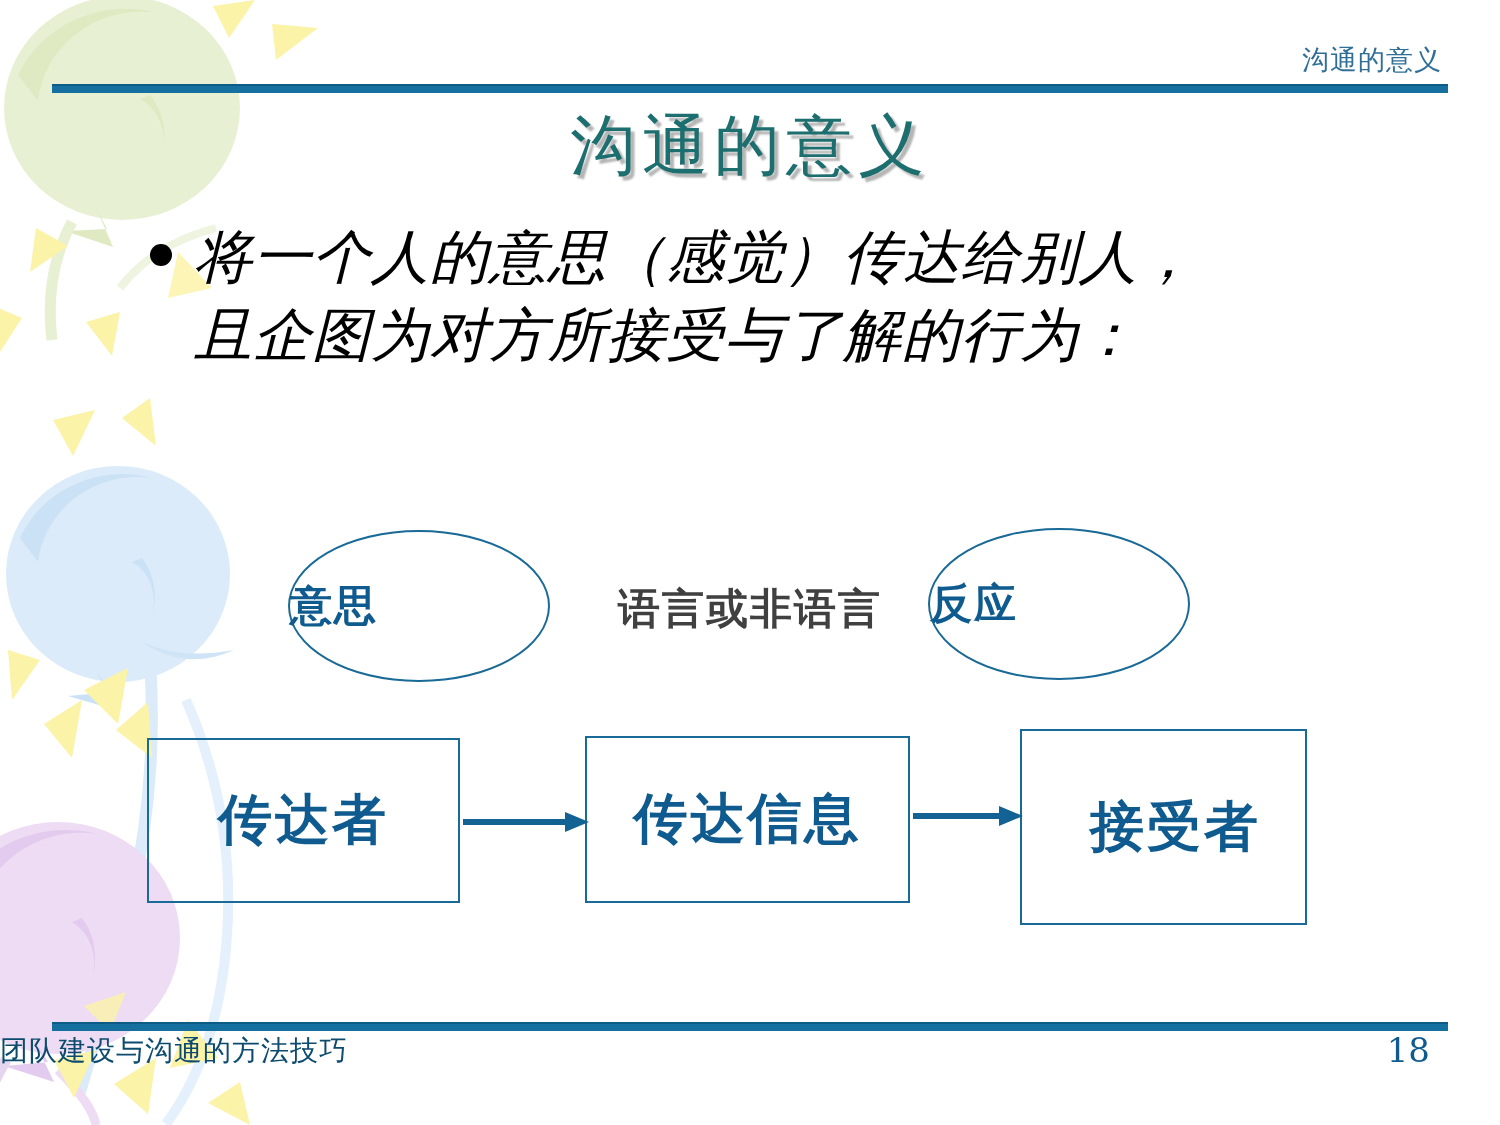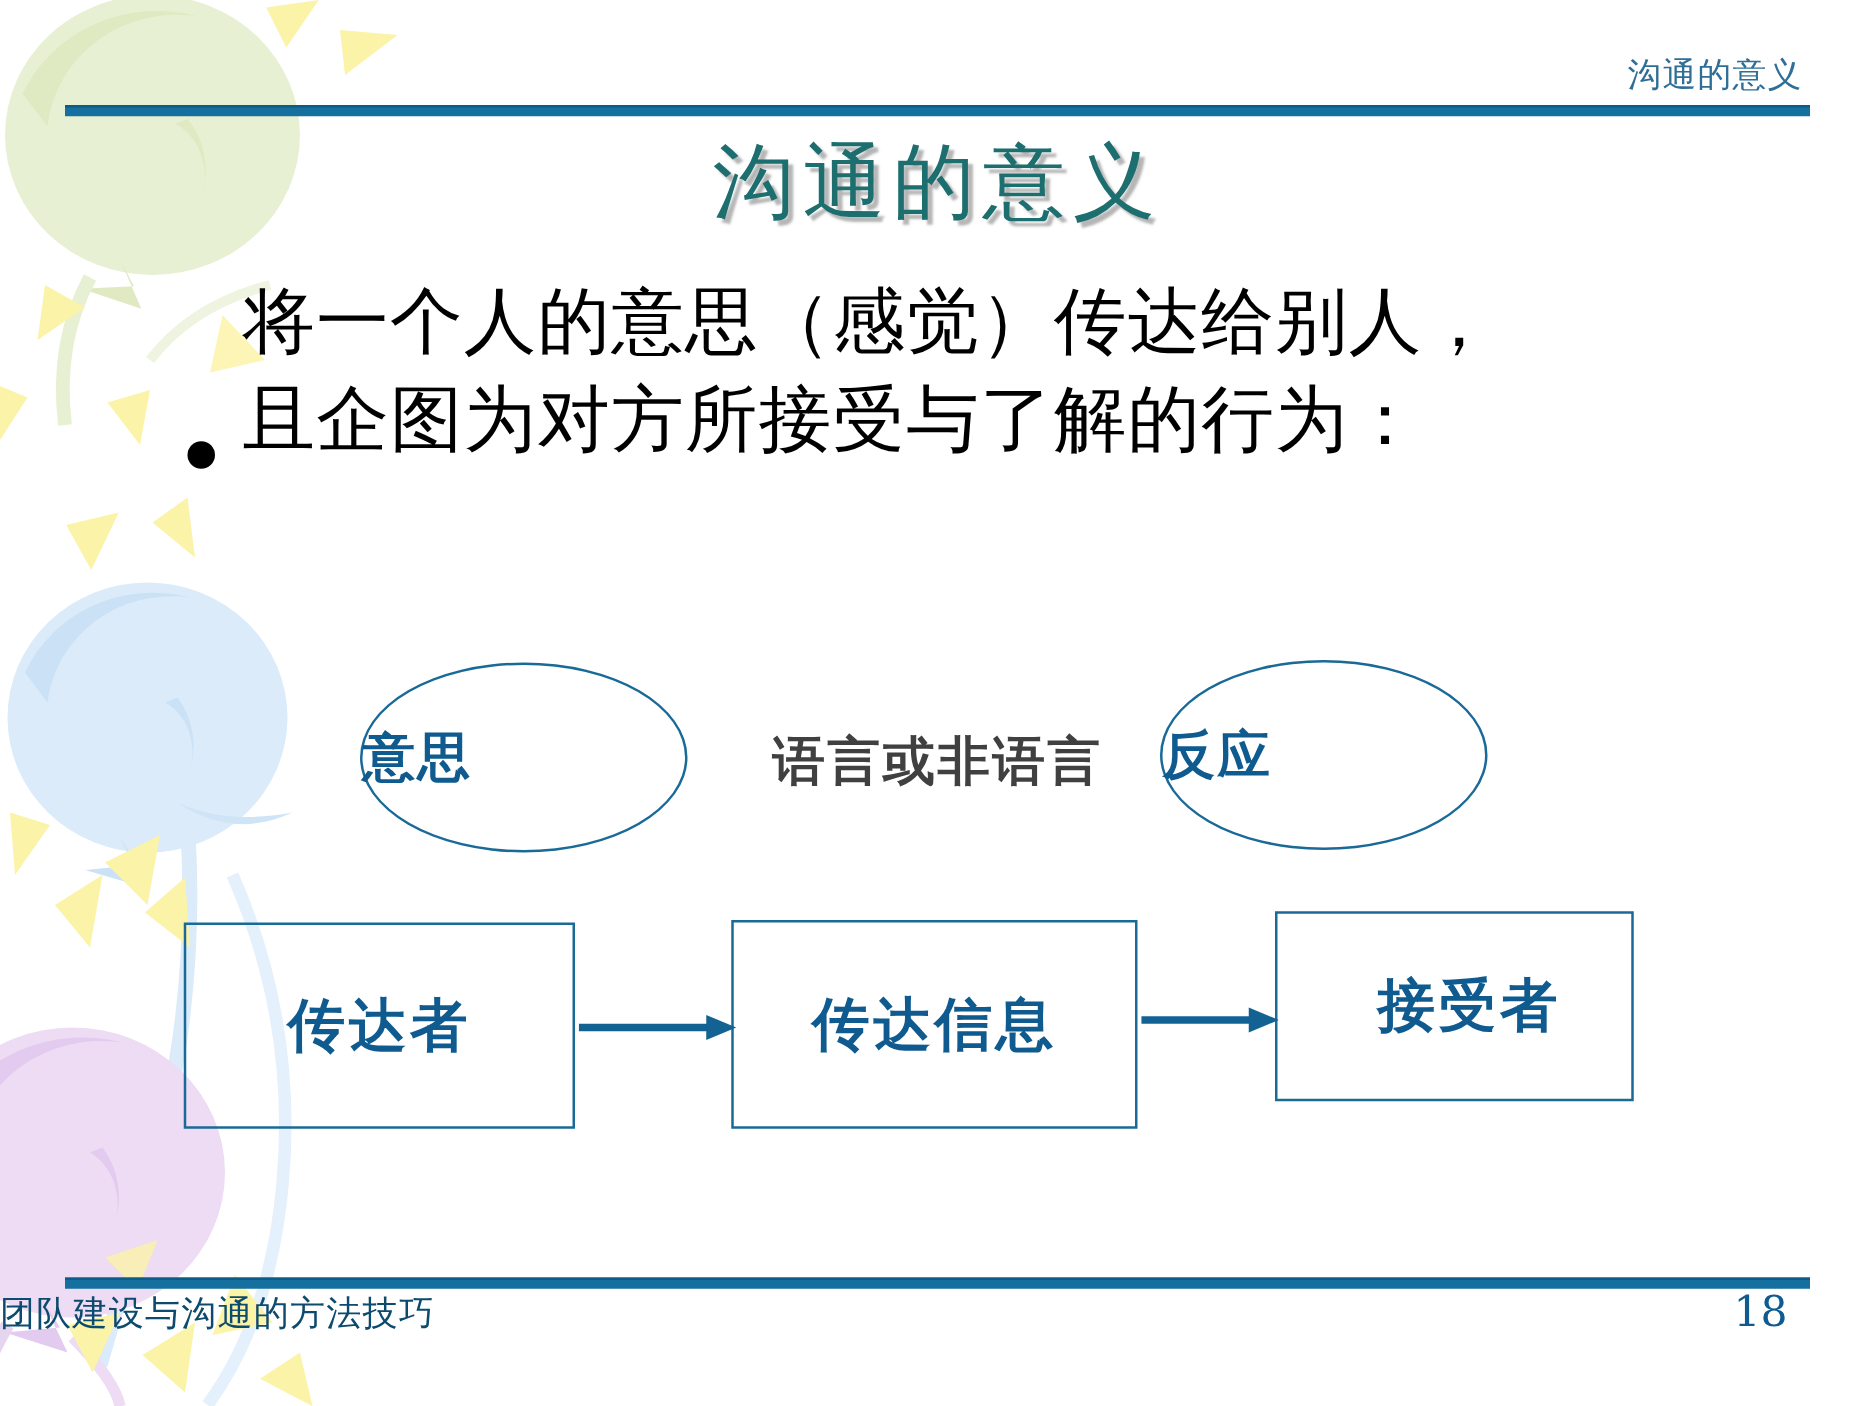--- a/index.html
+++ b/index.html
@@ -83,7 +83,8 @@
   }
   #body-row {
     display: flex;
-    align-items: flex-end;
+    align-items: flex-start;
+    font-style: italic;
   }
   #bullet-dot {
     width: 22px;

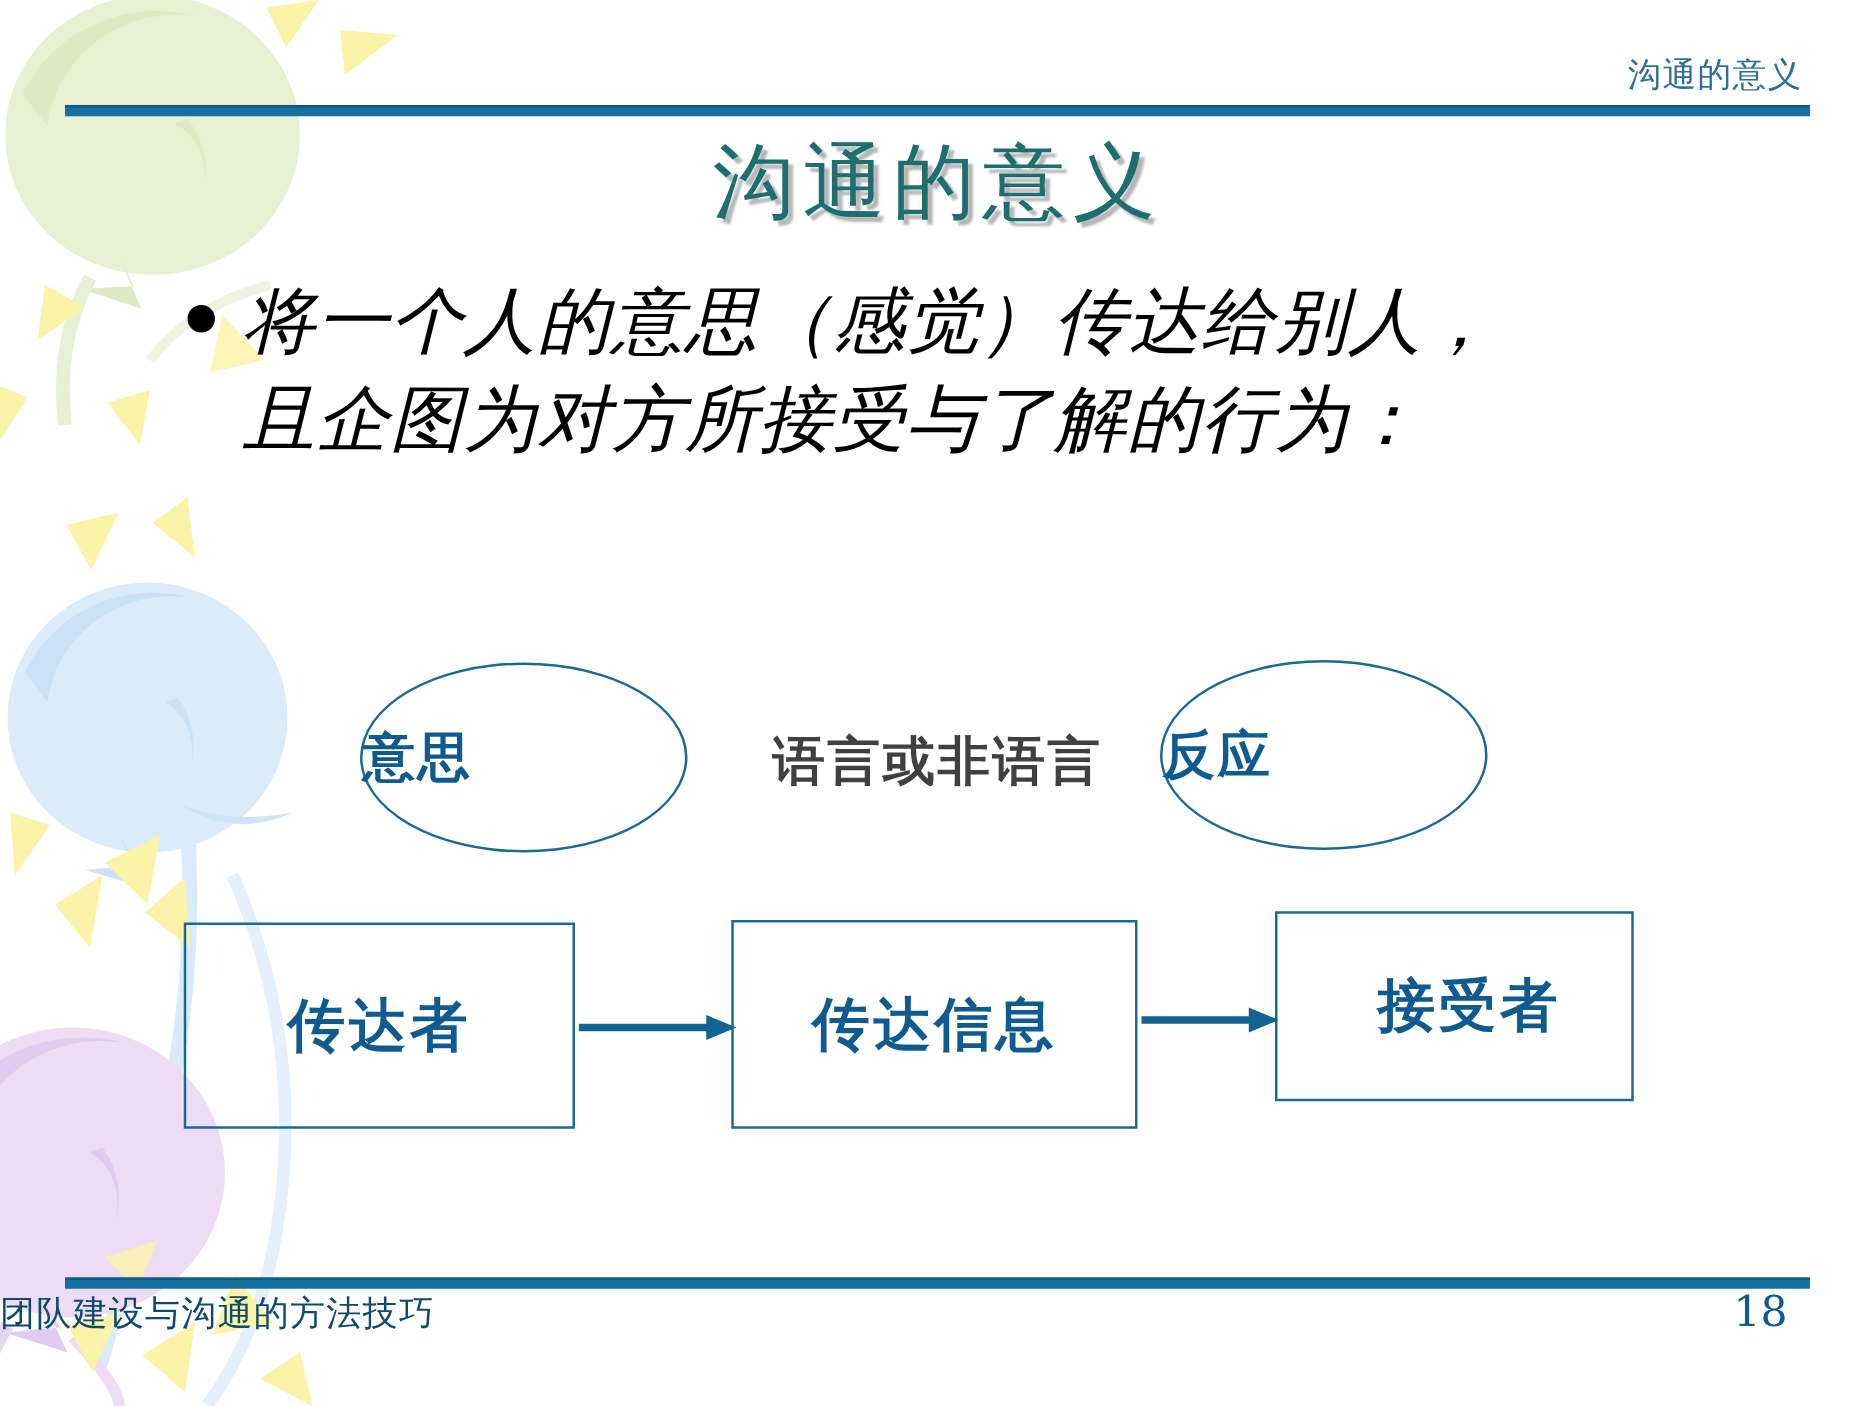--- a/index.html
+++ b/index.html
@@ -149,7 +149,7 @@
     justify-content: center;
     color: #0f5b8f;
     font-weight: bold;
-    font-size: 46px;
+    font-size: 54px;
     letter-spacing: 3px;
     font-family: "DejaVu Serif", "Liberation Serif", serif;
   }

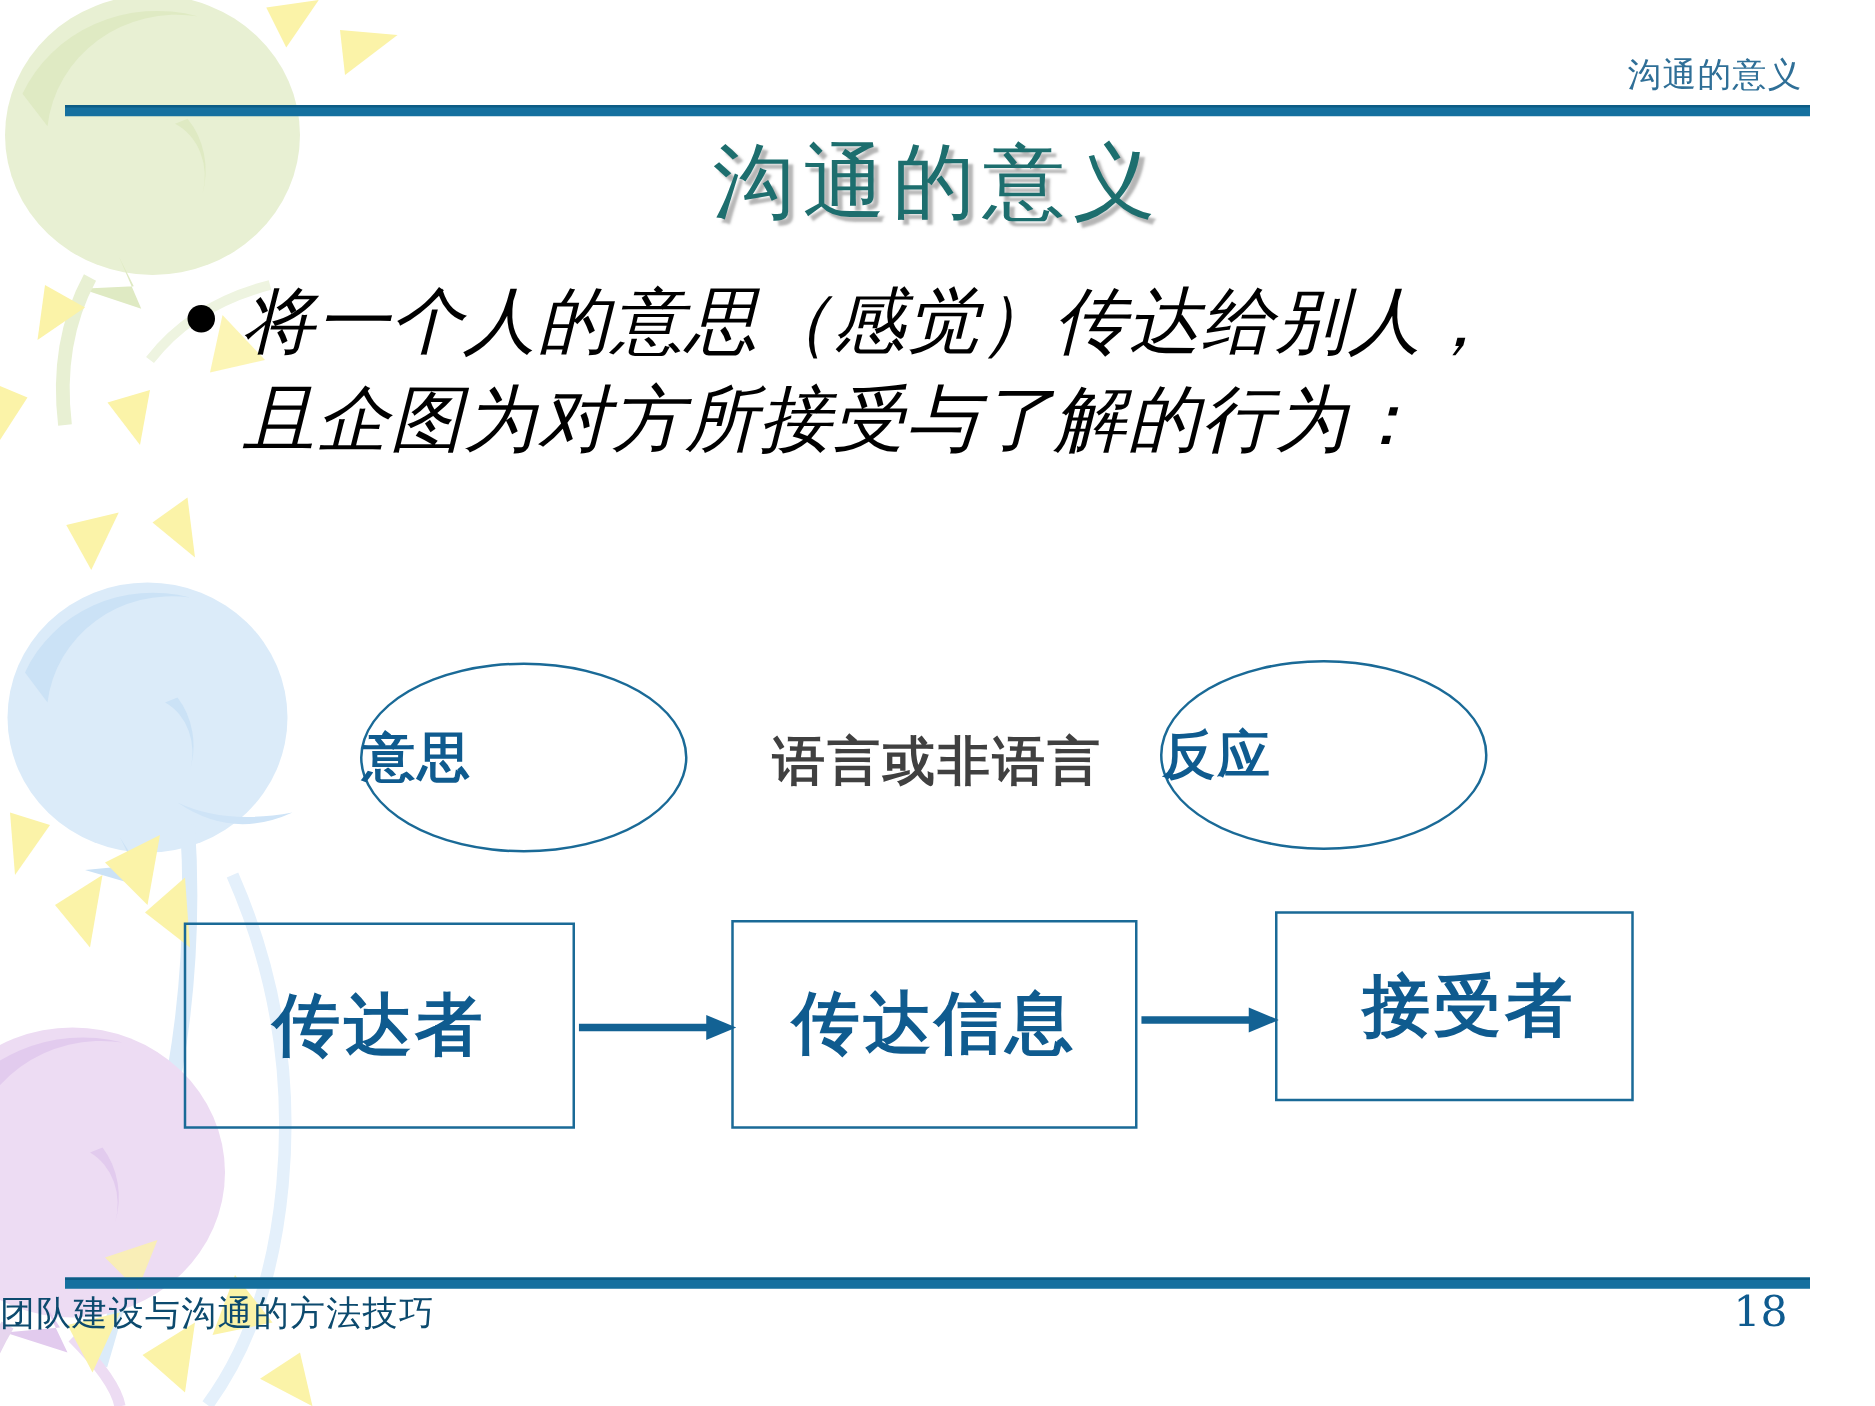--- a/index.html
+++ b/index.html
@@ -155,7 +155,7 @@
   }
   #box-sender   { left: 147px; top: 738px; width: 313px; height: 165px; }
   #box-message  { left: 585px; top: 736px; width: 325px; height: 167px; }
-  #box-receiver { left: 1020px; top: 729px; width: 287px; height: 152px; padding-left: 24px; }
+  #box-receiver { left: 1020px; top: 729px; width: 287px; height: 196px; padding-left: 24px; }
 
   .arrow {
     position: absolute;

